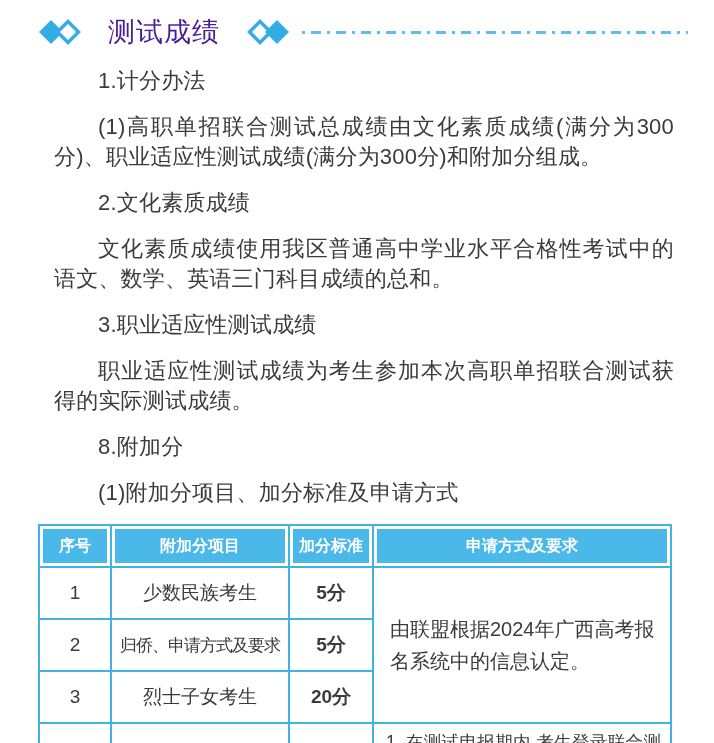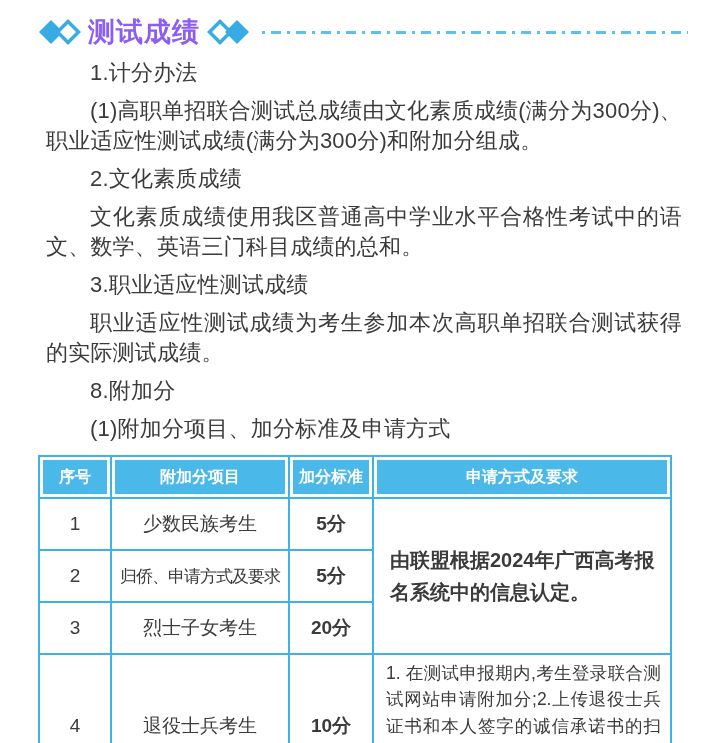--- a/index.html
+++ b/index.html
@@ -21,8 +21,8 @@
   .title-row { display: flex; align-items: center; height: 36px; }
   .diamond-icon { flex: 0 0 auto; display: block; }
   .page-title {
-    font-size: 27px; font-weight: 700; color: #8b5cf6;
-    margin: 0 4px; letter-spacing: 1px; white-space: nowrap;
+    font-size: 27px; font-weight: 400; color: #4c1d95;
+    margin: 0 24px; letter-spacing: 1px; white-space: nowrap;
   }
   .dash-line {
     flex: 1 1 auto; height: 3px; margin-left: 12px; margin-right: 2px;

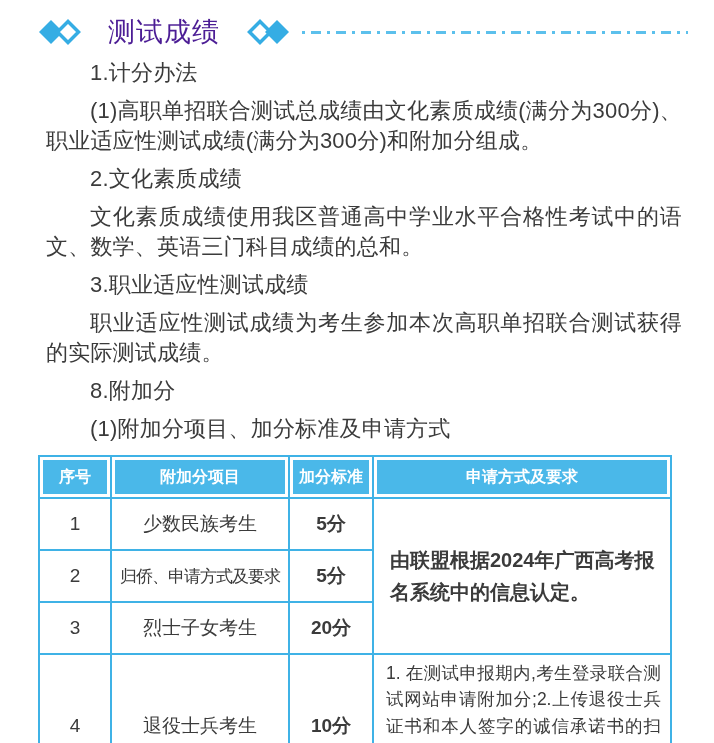--- a/index.html
+++ b/index.html
@@ -41,7 +41,7 @@
 
   
   .body-text p {
-    margin: 8px; font-size: 22px; line-height: 30px;
+    margin: 16px; font-size: 22px; line-height: 30px;
     text-indent: 2em; text-align: justify; letter-spacing: 0.2px;
     color: #3b3b3b;
   }

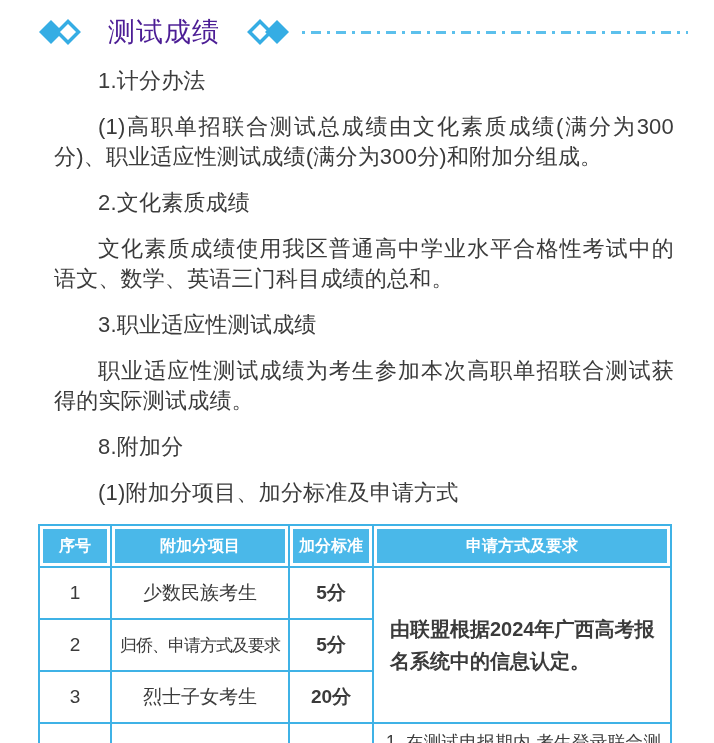--- a/index.html
+++ b/index.html
@@ -65,7 +65,7 @@
   td.c-std { text-align: center; font-size: 19px; font-weight: 700; padding: 12px; }
   td.c-req-merged {
     font-size: 20px; line-height: 1.62; text-align: left;
-    padding: 0 12px 0 16px; vertical-align: middle; font-weight: bold;
+    padding: 0 12px 0 16px; vertical-align: middle;
   }
   td.c-req-single {
     font-size: 17.5px; line-height: 1.5; text-align: justify;

